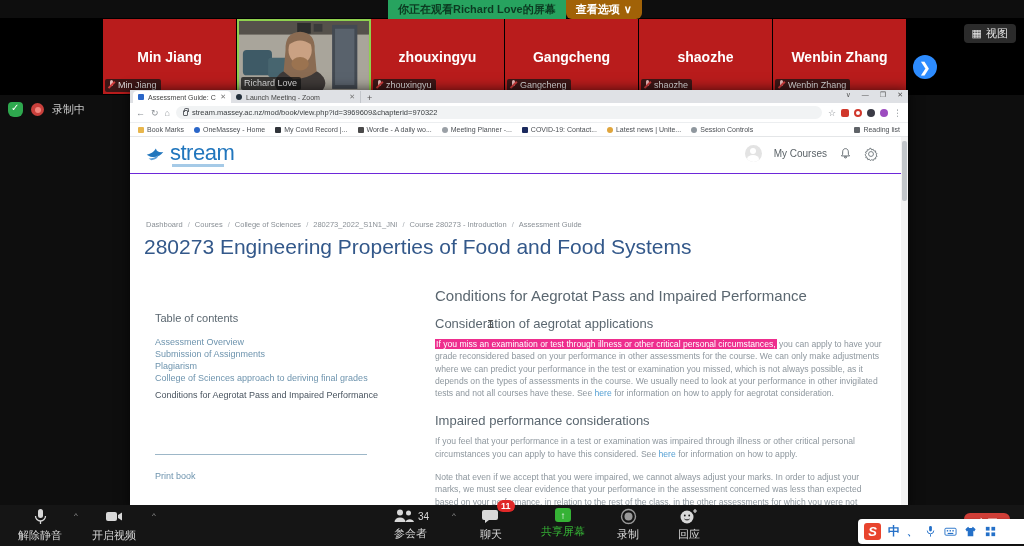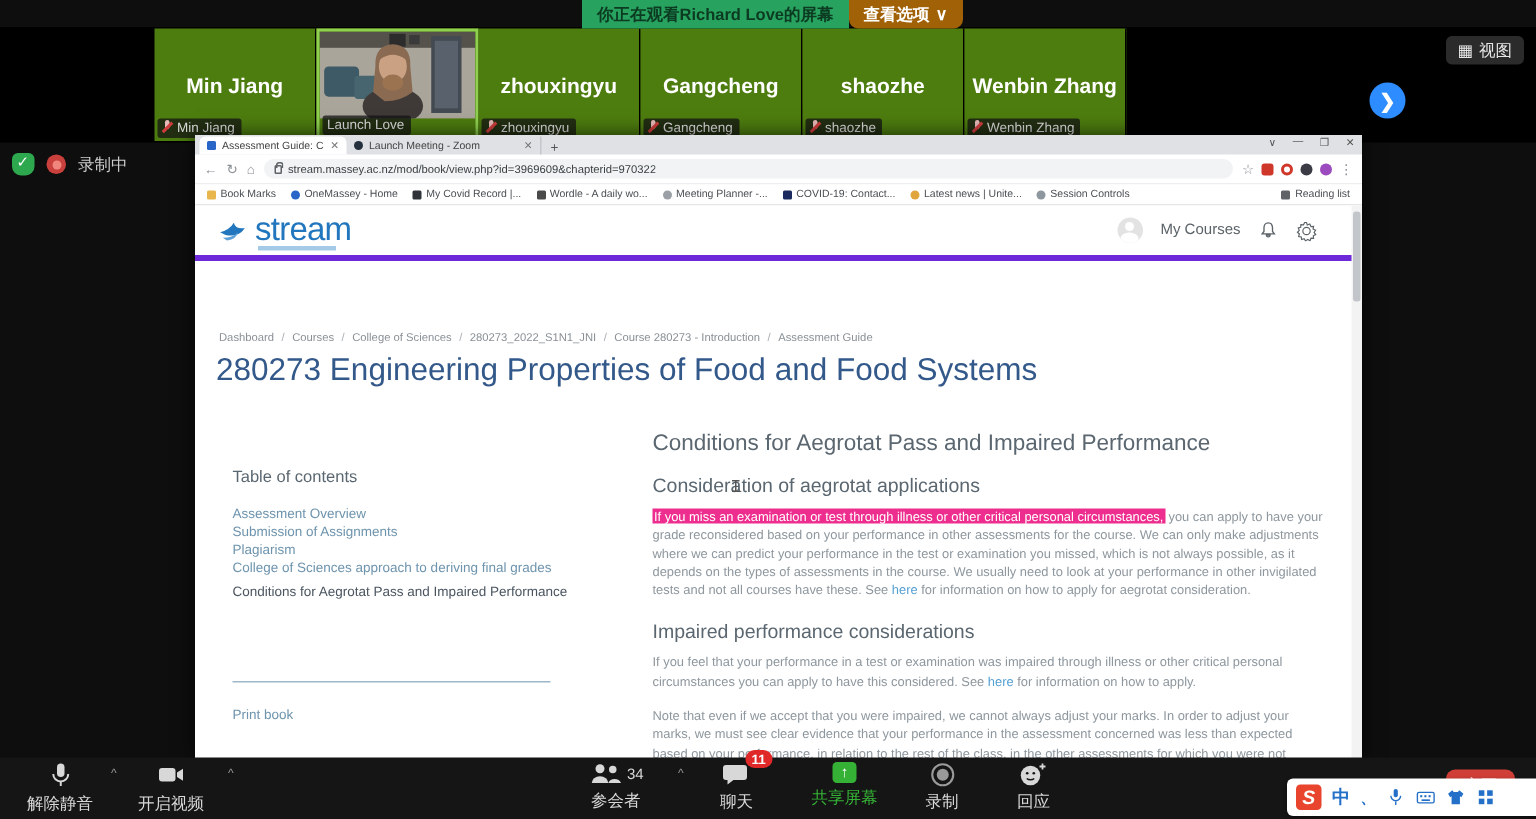--- a/index.html
+++ b/index.html
@@ -30,7 +30,7 @@
   
   .video-strip { position:absolute; top:18px; left:0; width:1024px; height:77px; background:#000; }
   .tiles { position:absolute; left:103px; top:1px; height:75px; display:flex; }
-  .tile { width:108px; height:75px; background:#4d7c0f; border-right:1px solid #000;
+  .tile { width:134px; height:75px; background:#b91c1c; border-right:1px solid #000;
     position:relative; overflow:hidden; }
   .tile .pname { position:absolute; width:100%; top:30px; text-align:center;
     color:#fff; font-weight:bold; font-size:14px; }

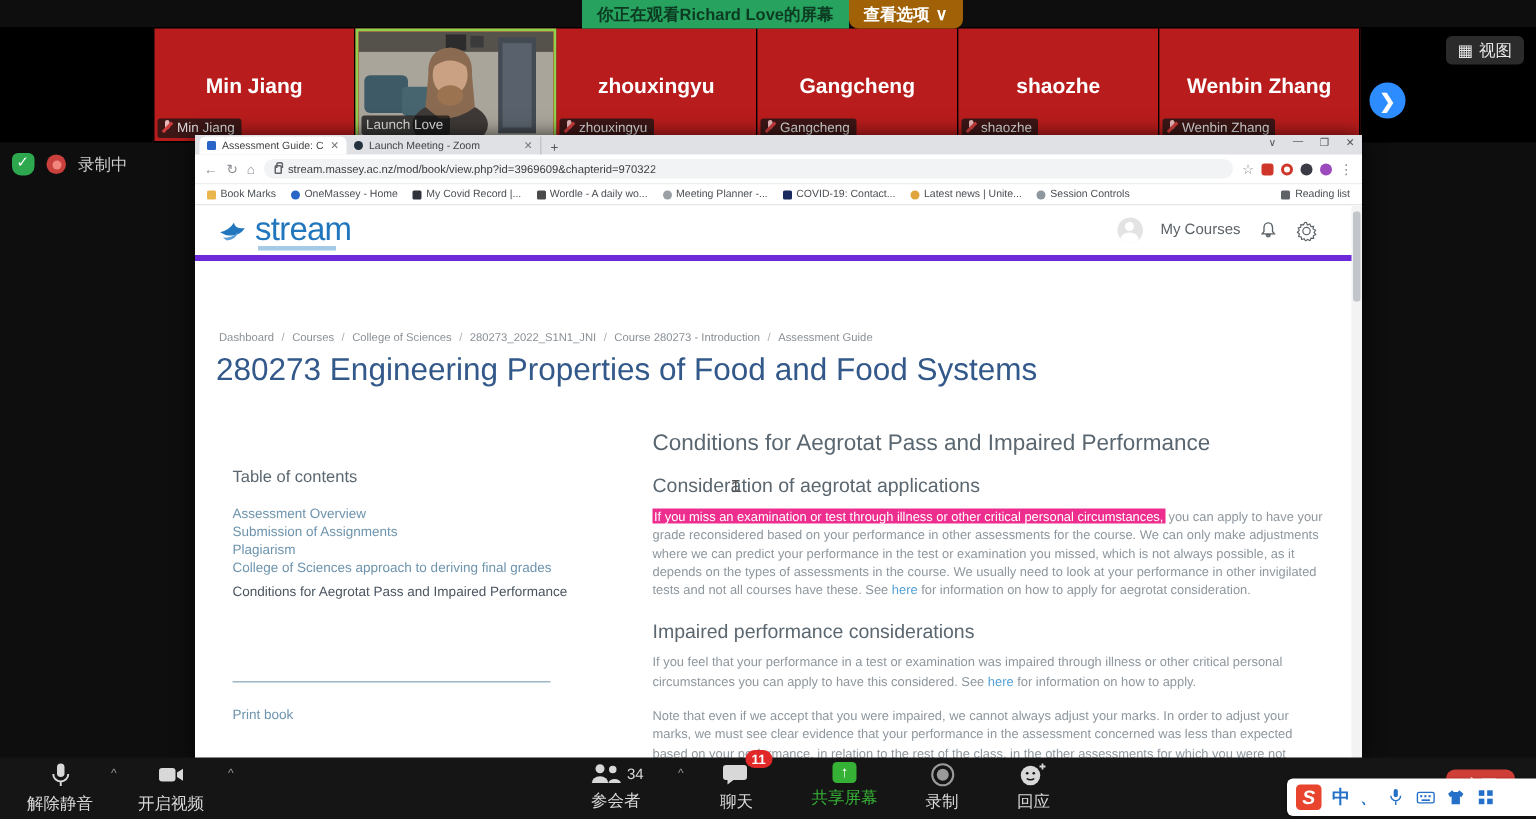--- a/index.html
+++ b/index.html
@@ -201,7 +201,7 @@
           <ellipse cx="63" cy="44" rx="9" ry="7" fill="#9b7350"></ellipse>
         </svg>
         <div class="plabel">
-          <span>Launch Love</span>
+          <span>Richard Love</span>
         </div>
       </div>
 

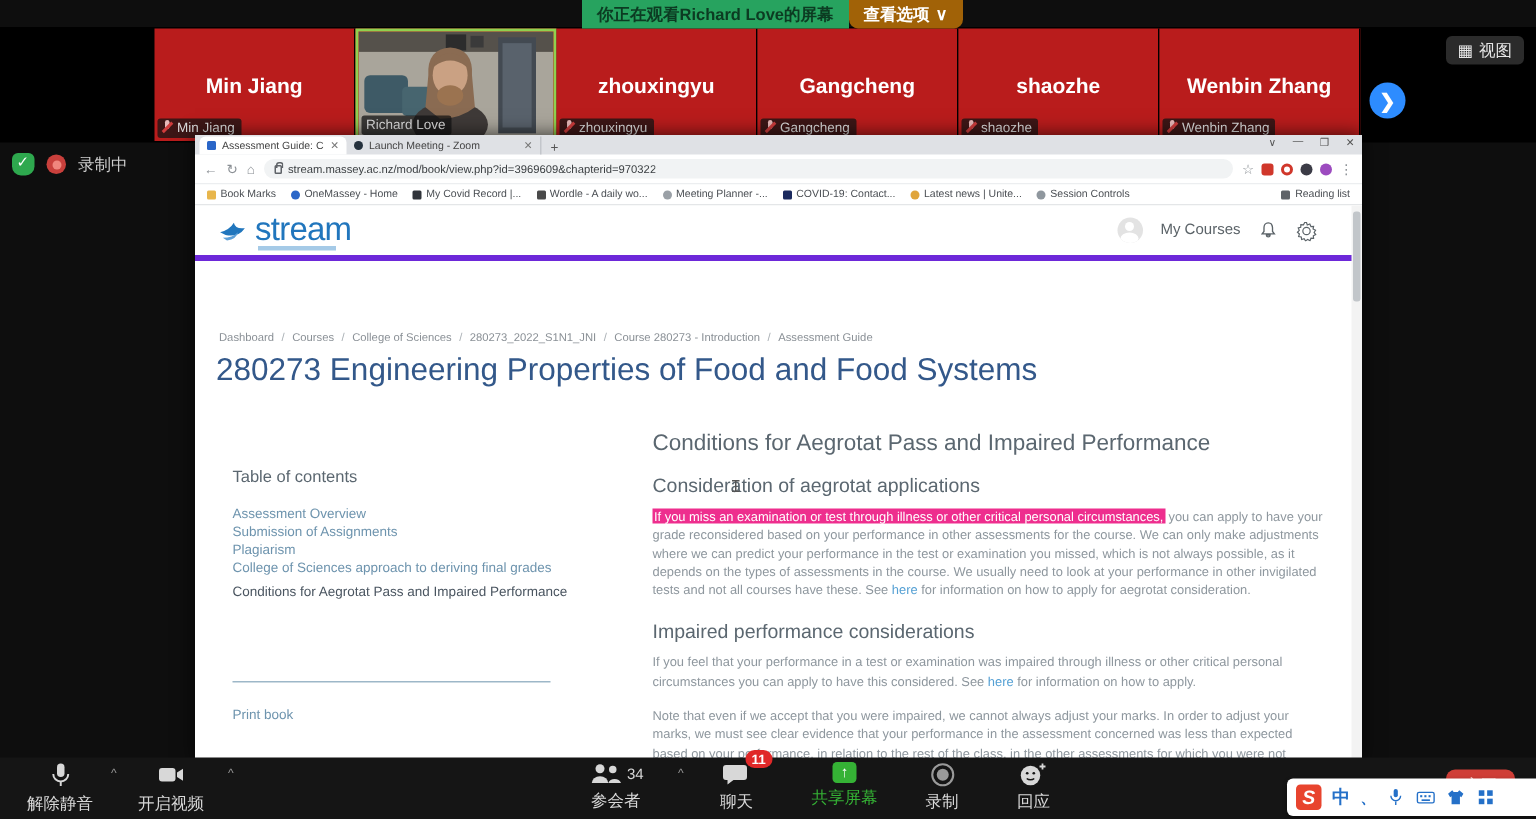--- a/index.html
+++ b/index.html
@@ -100,7 +100,7 @@
   .pg-scrollbar { position:absolute; right:0; top:0; width:7px; height:100%; background:#f3f3f3; }
   .pg-thumb { position:absolute; right:1px; top:4px; width:5px; height:60px; background:#c2c6ca; border-radius:2px; }
 
-  .stream-header { position:absolute; left:0; top:0; width:100%; height:37px; border-bottom:4px solid #6d28d9; }
+  .stream-header { position:absolute; left:0; top:0; width:100%; height:37px; border-bottom:1px solid #6d28d9; }
   .logo { position:absolute; left:14px; top:5px; display:flex; align-items:flex-start; gap:4px; }
   .swoosh { width:22px; height:22px; }
   .logo-text { font-size:22px; color:#2176bd; font-weight:normal; letter-spacing:-0.5px; line-height:22px; }

